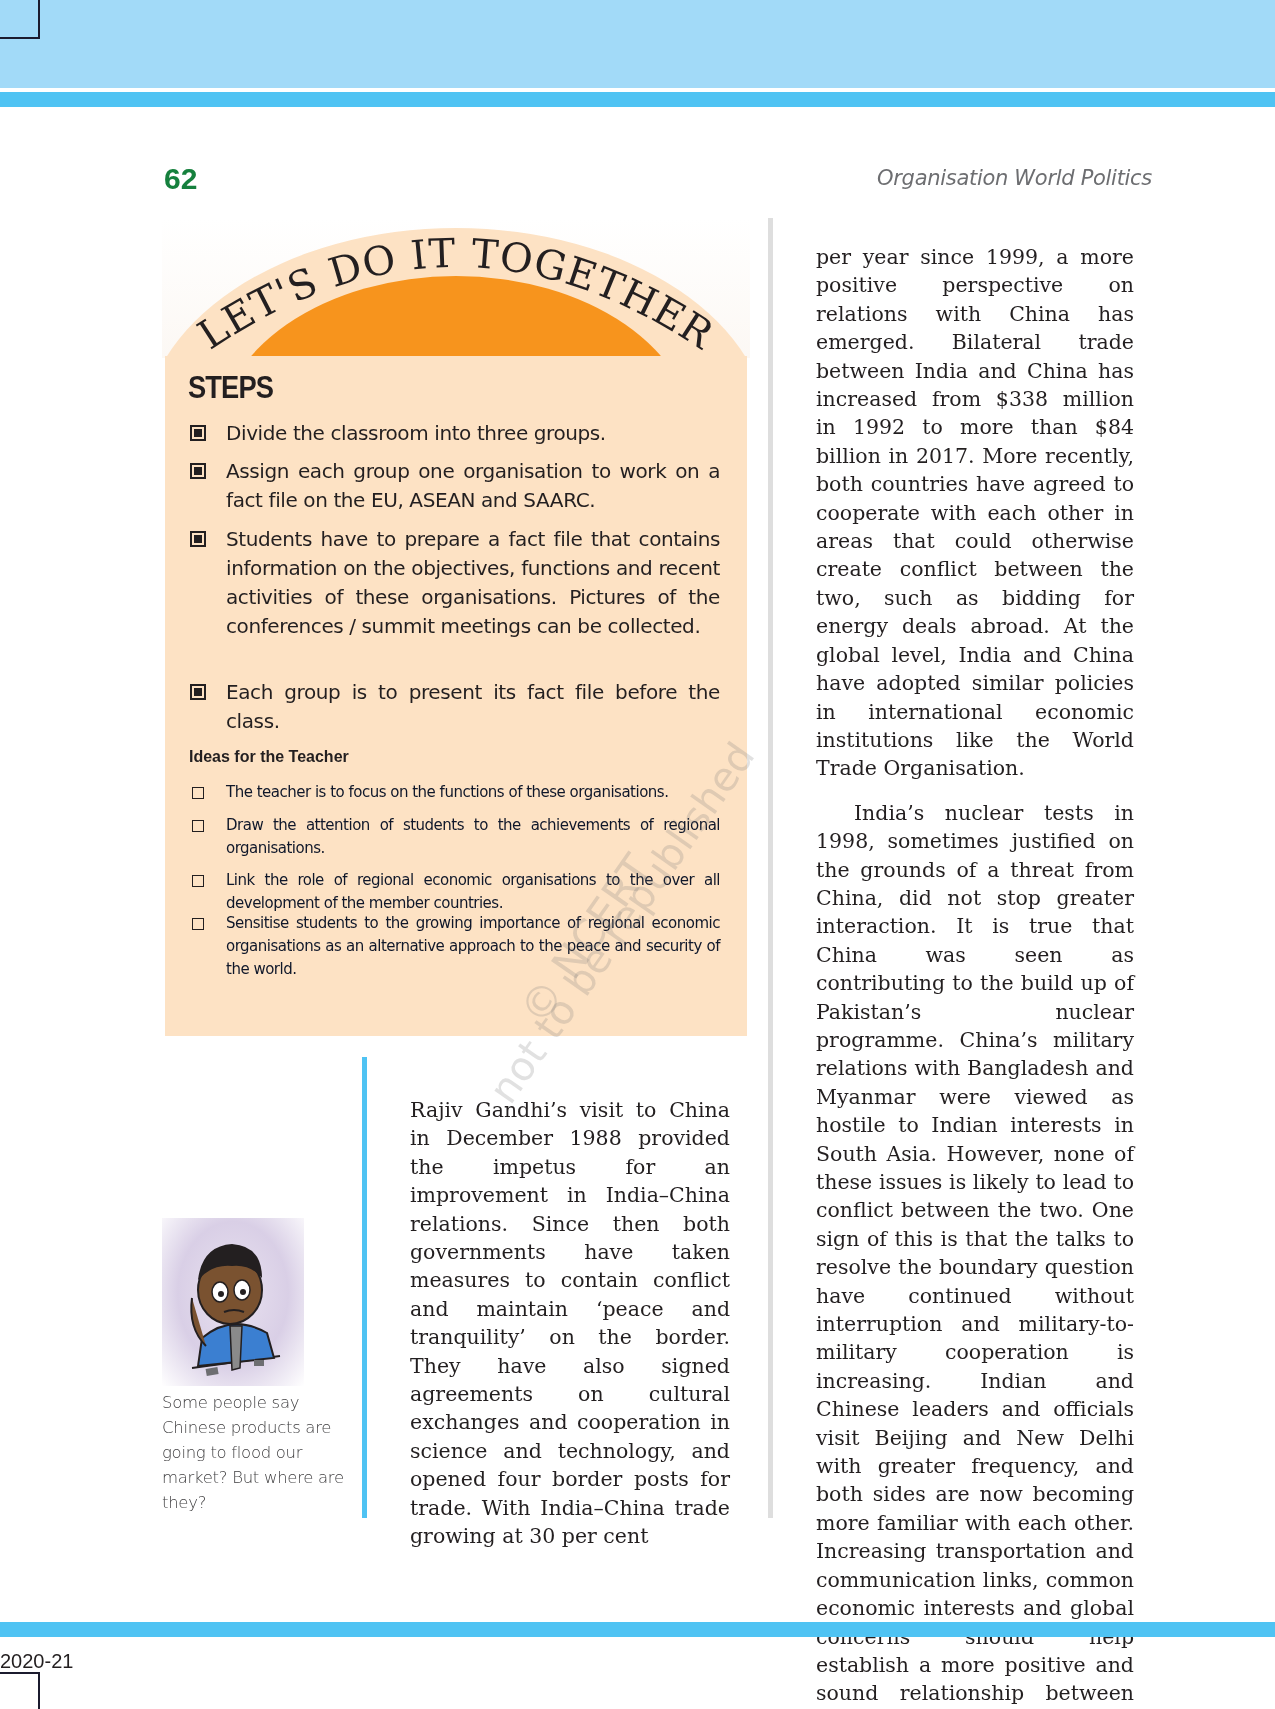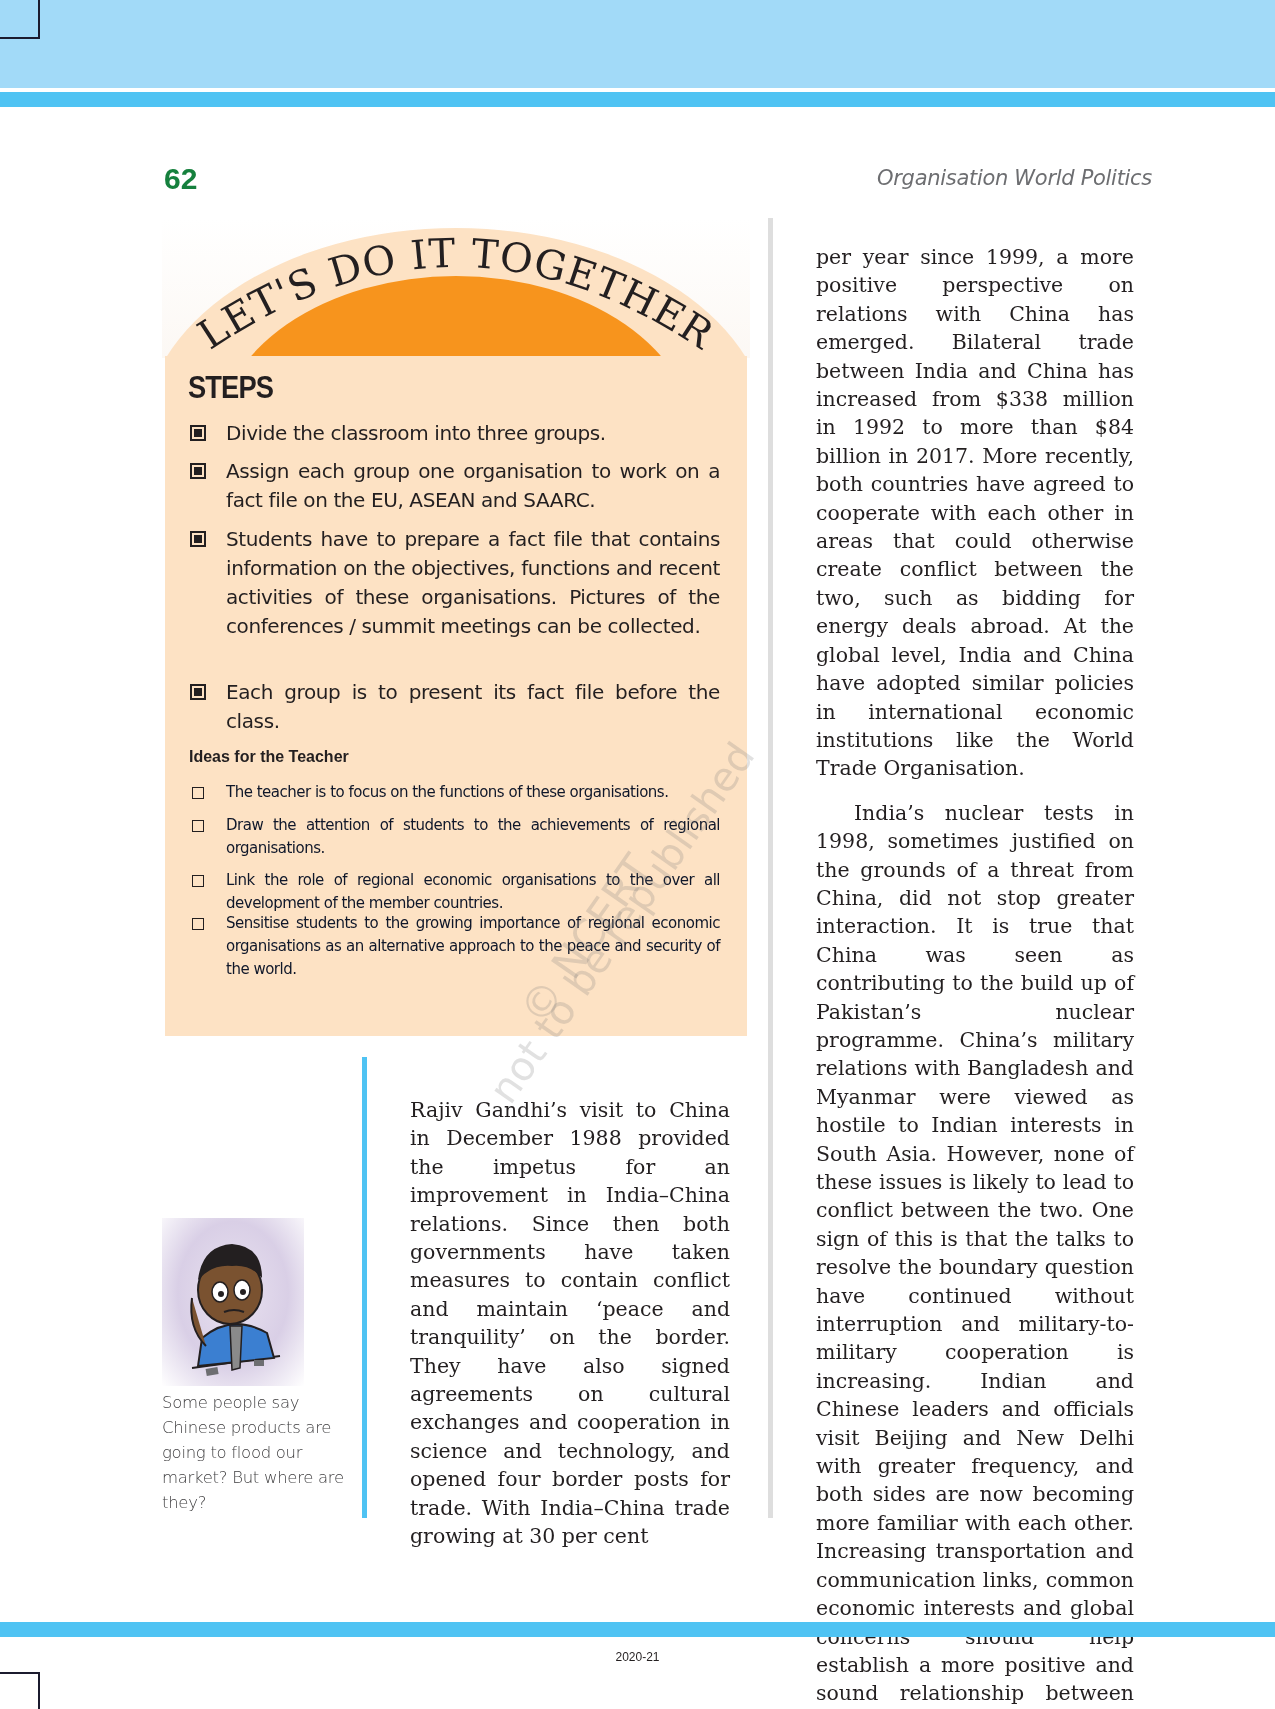--- a/index.html
+++ b/index.html
@@ -12,7 +12,7 @@
   .band-bottom { left:0; top:1622px; width:1275px; height:15px; background:#4fc3f3; }
   .crop-bl-v { left:38px; top:1672px; width:2px; height:37px; background:#1b1b2e; }
   .crop-bl-h { left:0; top:1672px; width:40px; height:2px; background:#1b1b2e; }
-  .year { left:0; top:1650px; width:1275px; text-align:center; font-family:"Liberation Sans", sans-serif; font-size:12px; color:#231f20; }
+  .year { left:0; top:1650px; width:1131px; font-family:"Liberation Sans", sans-serif; font-size:20px; color:#231f20; }
 
   .page-num { left:164px; top:162px; font-family:"Liberation Sans", sans-serif; font-weight:bold; font-size:30px; color:#15803d; }
   .running-head { right:123px; top:166px; font-family:"DejaVu Sans", sans-serif; font-style:italic; font-size:21px; color:#6d6e71; font-weight:300; letter-spacing:-0.3px; }

